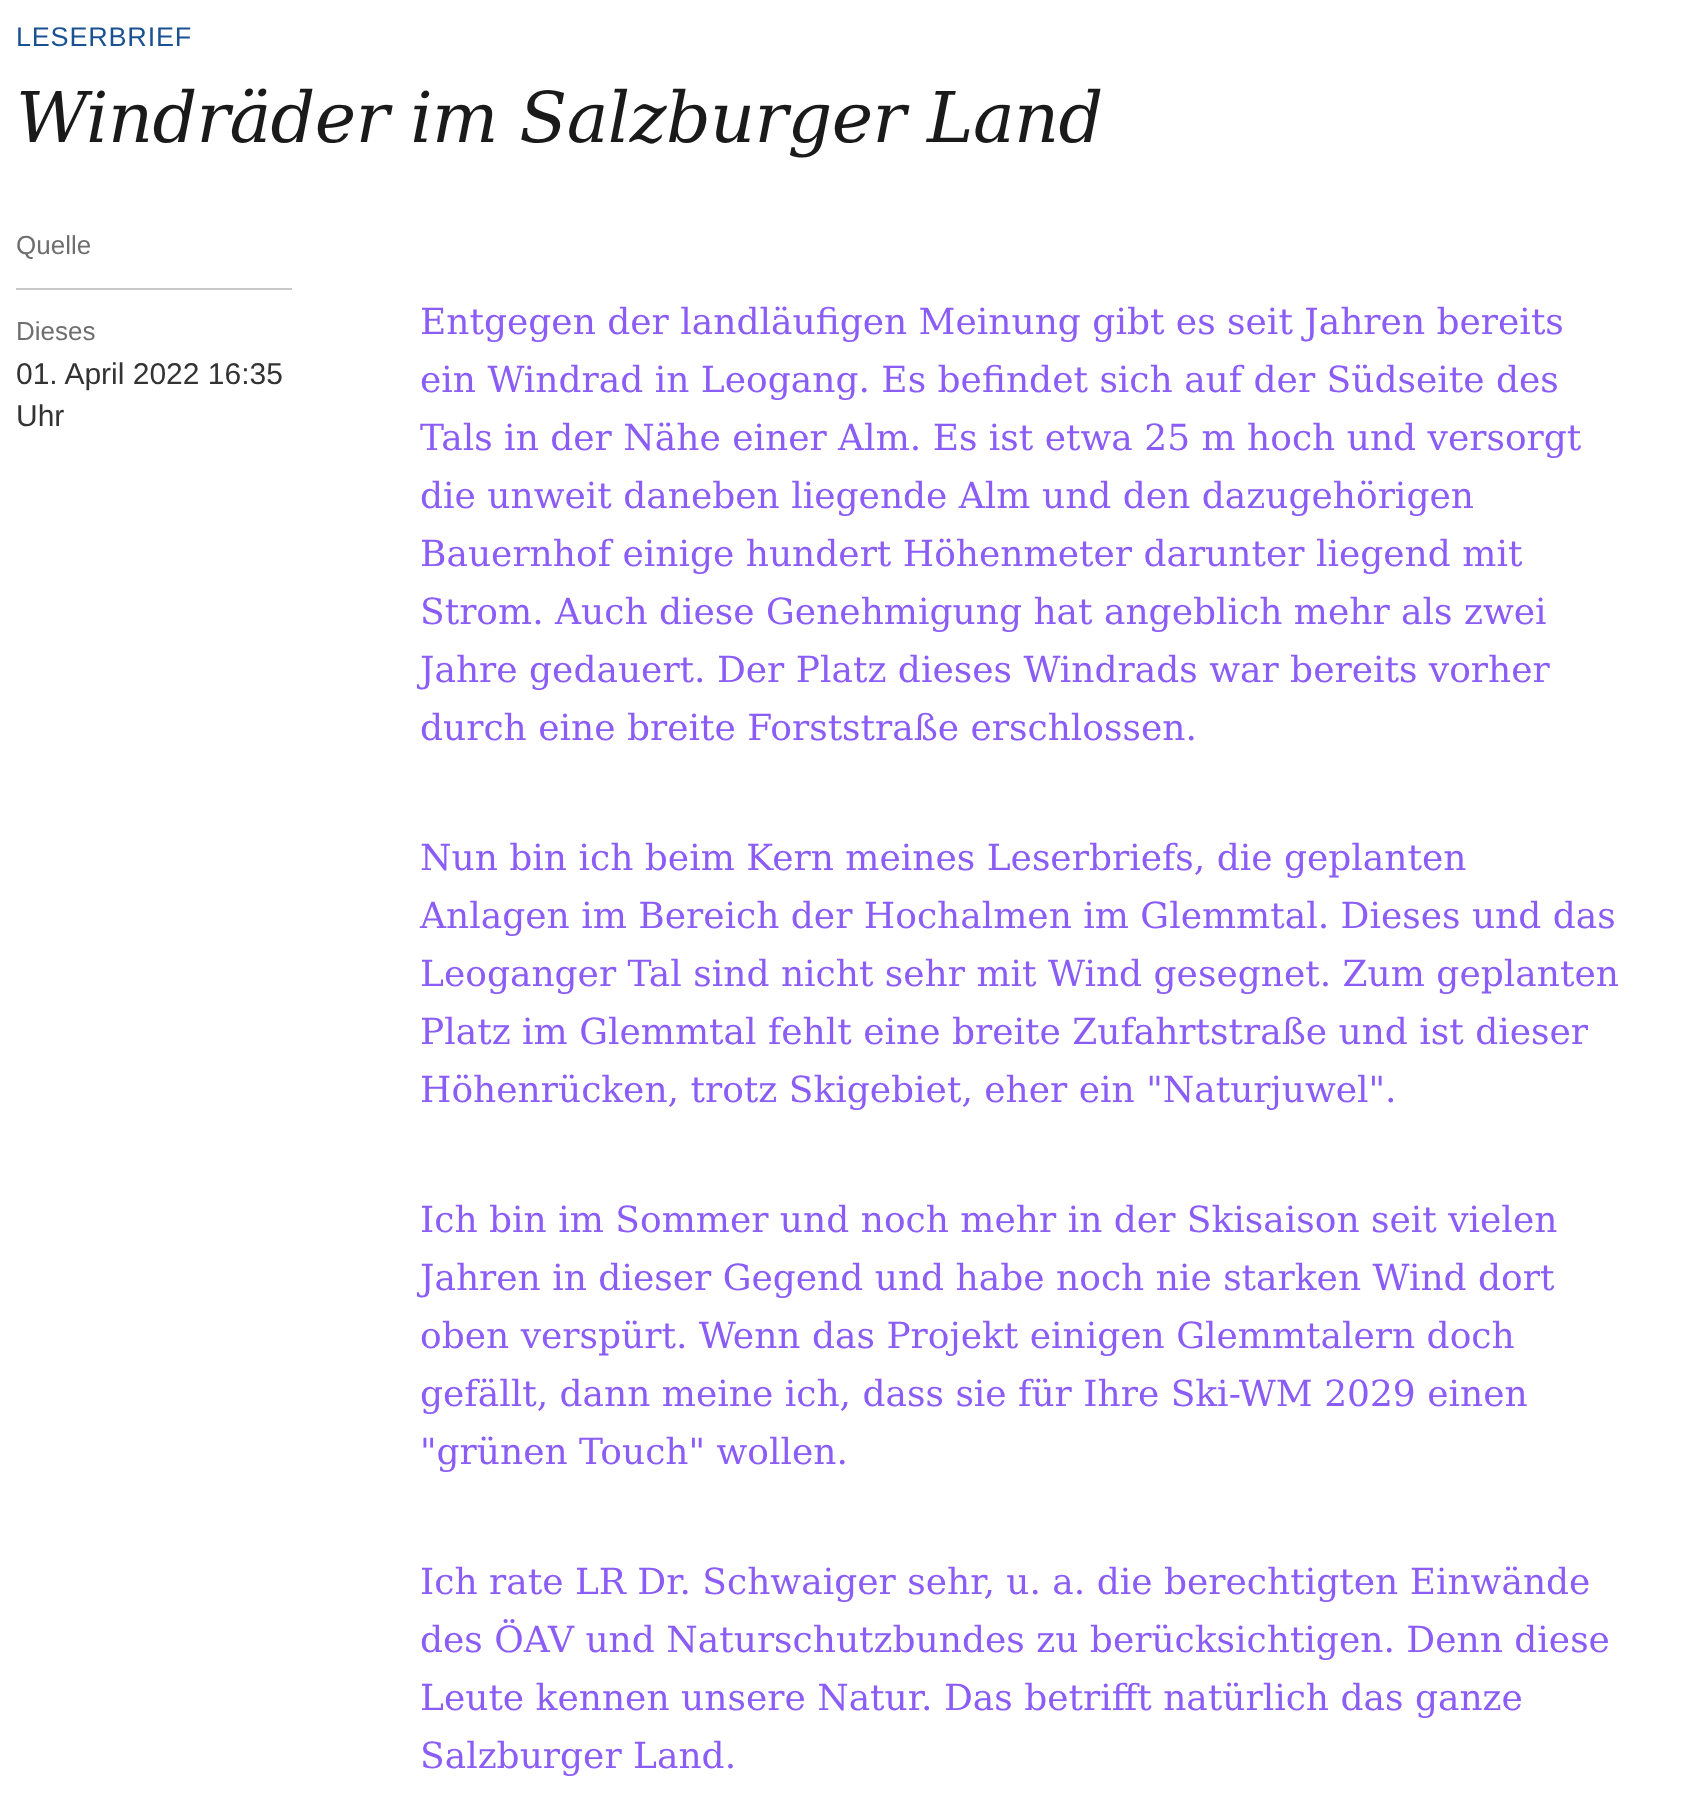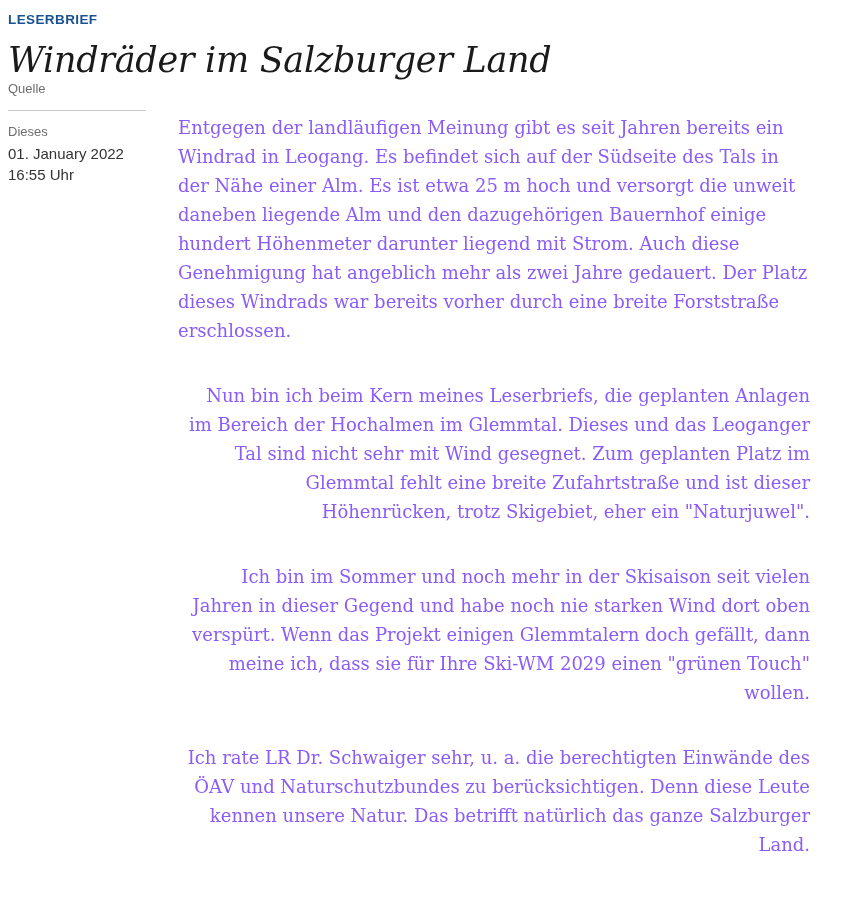--- a/index.html
+++ b/index.html
@@ -17,7 +17,7 @@
     display: inline-block;
     font-family: "Liberation Sans", sans-serif;
     font-size: 13.5px;
-    font-weight: 700;
+    font-weight: 400;
     letter-spacing: 0.4px;
     color: #1a5291;
     text-transform: uppercase;

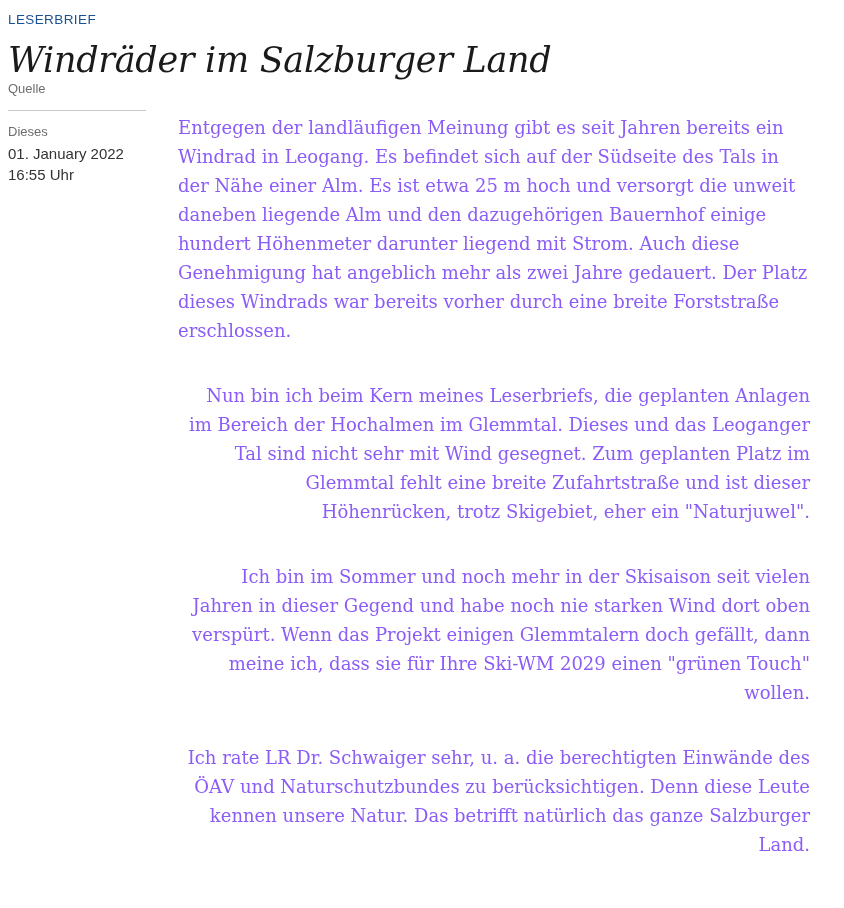--- a/index.html
+++ b/index.html
@@ -37,9 +37,11 @@
 
   
   .content-row {
+    margin-top: 34px;
     display: grid;
     grid-template-columns: 170px 1fr;
     align-items: start;
+    gap: 32px;
   }
 
   

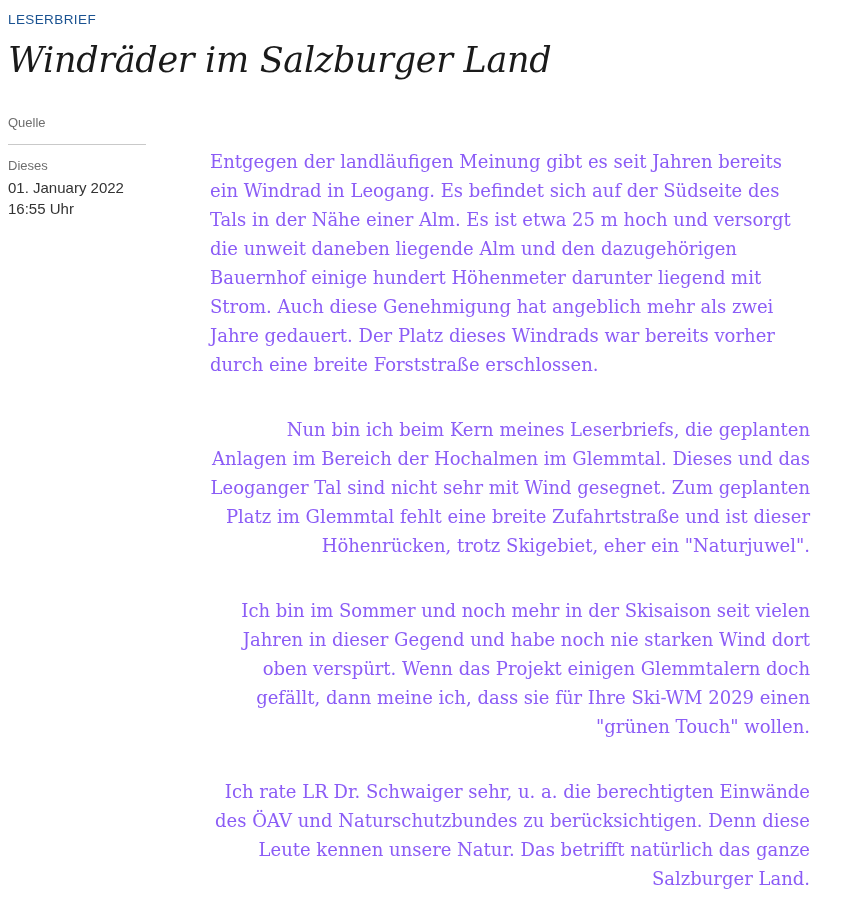--- a/index.html
+++ b/index.html
@@ -95,7 +95,7 @@
 
     <div class="meta-block">
       <div class="meta-label">Dieses</div>
-      <div class="meta-value">01. January 2022 16:55 Uhr</div>
+      <div class="meta-value">01. April 2022 16:35 Uhr</div>
     </div>
   </aside>
 

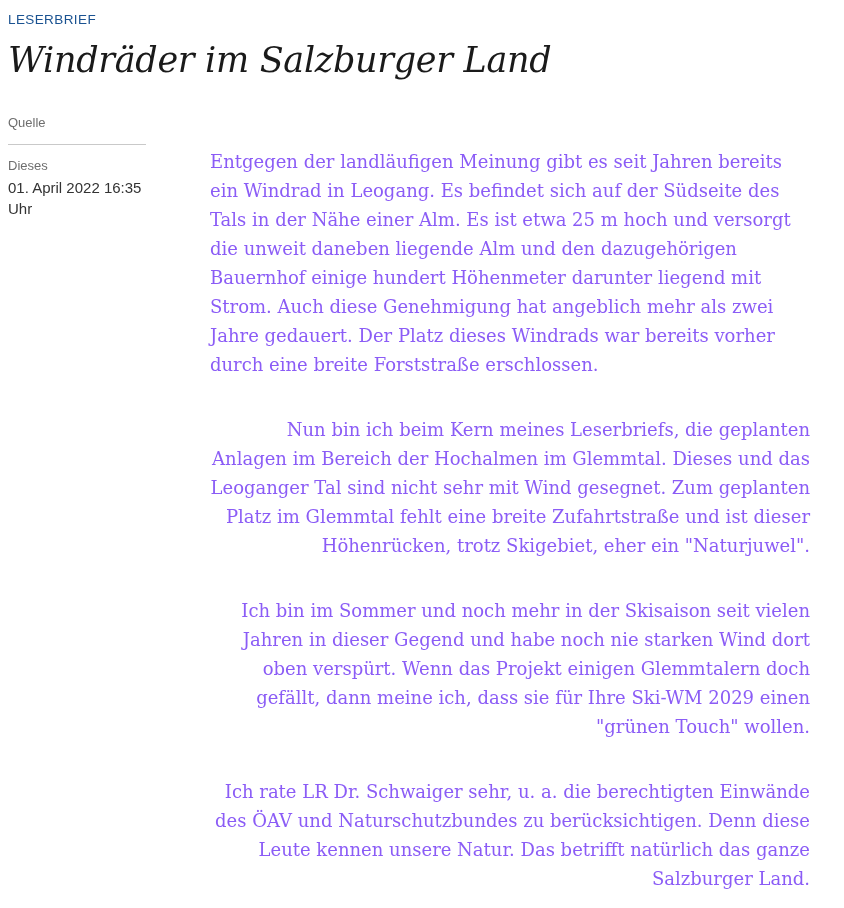--- a/index.html
+++ b/index.html
@@ -74,7 +74,7 @@
     line-height: 29px;
     color: #8b5cf6;
   }
-  .article-body p + p { margin-top: 36px; text-align: right; }
+  .article-body p + p { margin-top: 36px; }
 </style>
 </head>
 <body>

